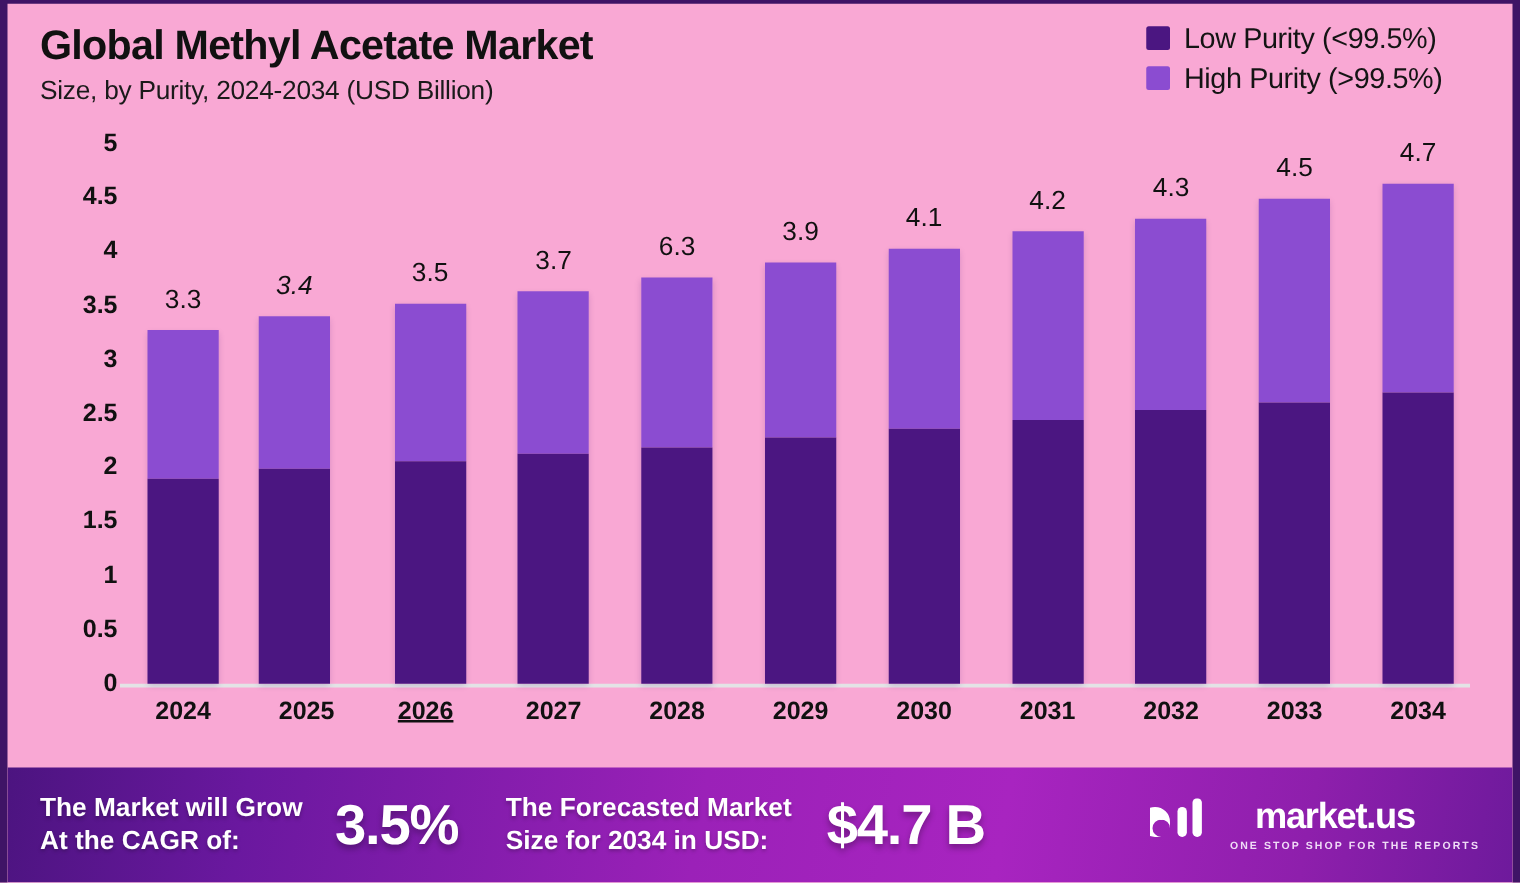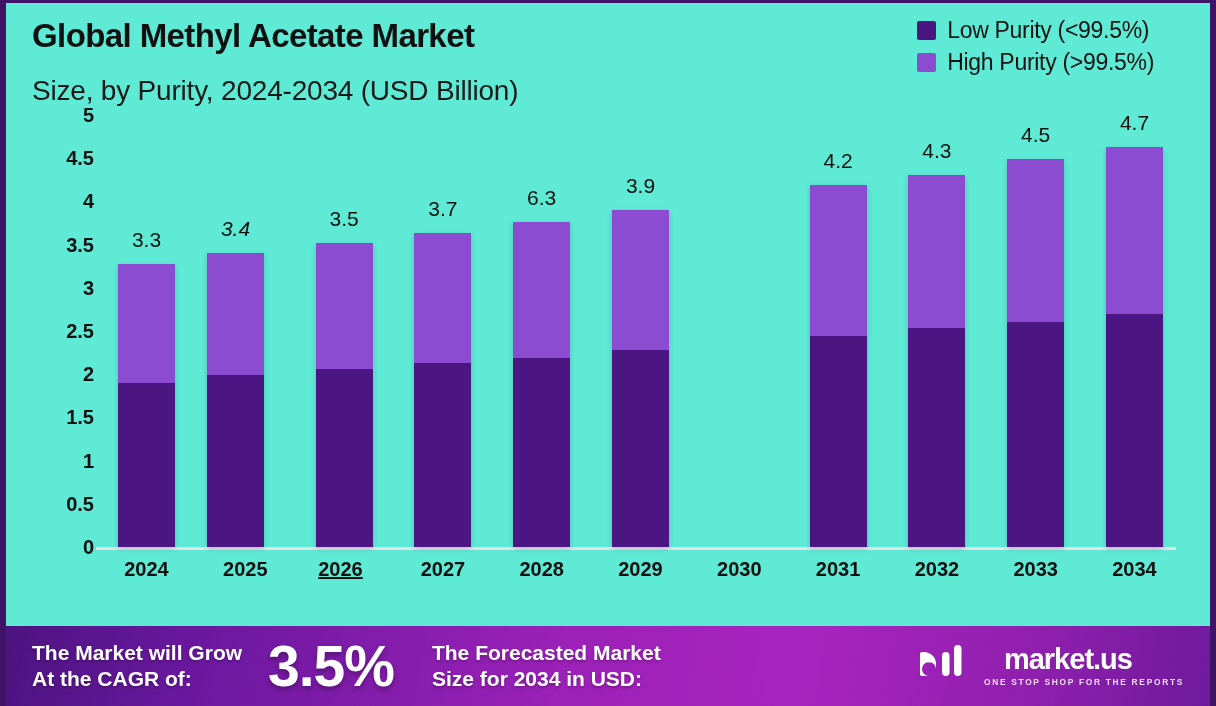--- a/index.html
+++ b/index.html
@@ -16,7 +16,7 @@
     position: relative;
     width: 1216px;
     height: 706px;
-    background: #5eead4;
+    background: #f9a8d4;
     border-left: 6px solid #3F1466;
     border-right: 6px solid #3F1466;
     border-top: 3px solid #3F1466;

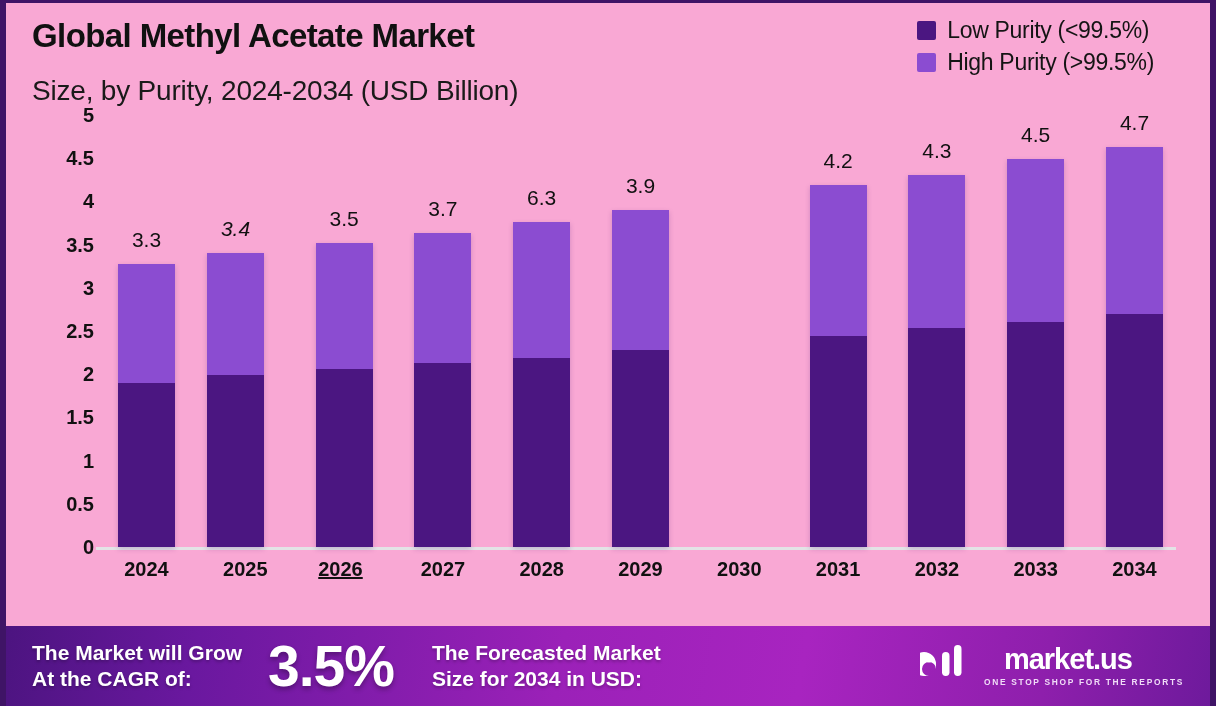--- a/index.html
+++ b/index.html
@@ -39,8 +39,8 @@
     white-space: nowrap;
   }
   .chart-subtitle {
-    margin-top: 20px;
-    font-size: 28px;
+    margin-top: 6px;
+    font-size: 21px;
     font-weight: 400;
     color: #1a1a1a;
     letter-spacing: -0.2px;

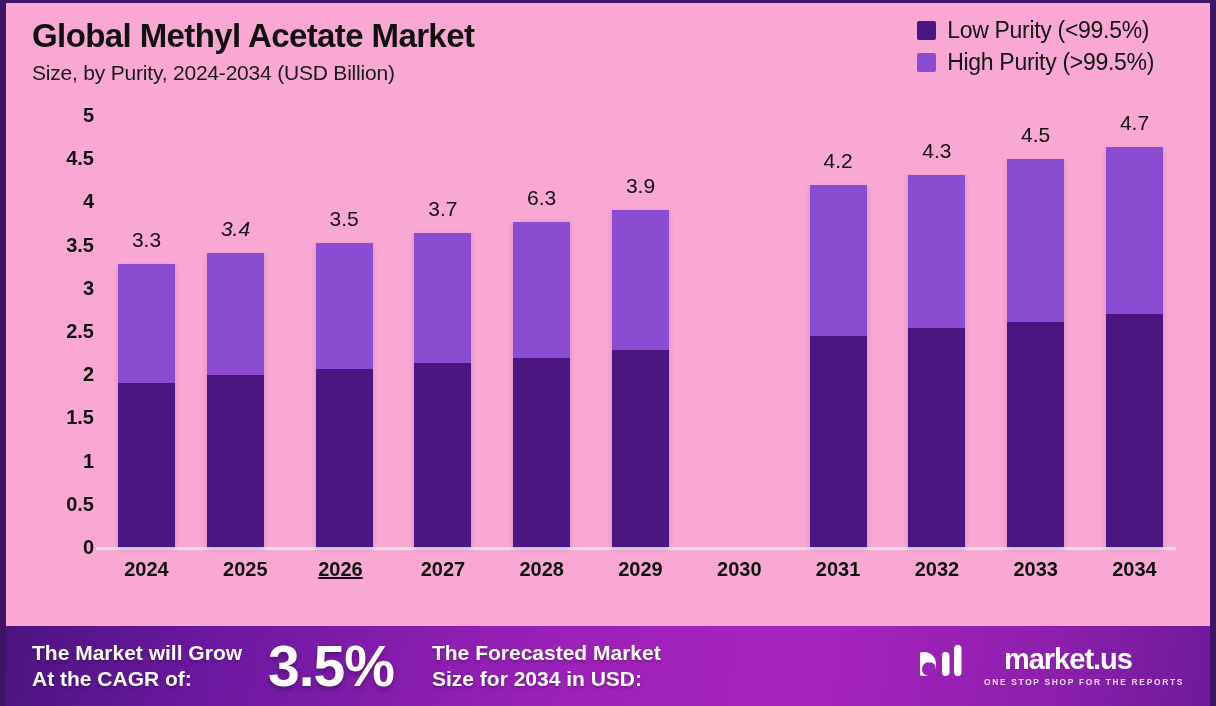--- a/index.html
+++ b/index.html
@@ -295,6 +295,13 @@
             <div class="seg seg-low" style="height: 196.992px; background: rgb(75, 22, 129);"></div>
           </div>
           <div class="bar-value" style="bottom: 348.96px;">3.9</div>
+        </div>
+        <div class="bar-group" style="left: 614.8px; height: 432px;">
+          <div class="bar-stack" style="height: 348.192px;">
+            <div class="seg seg-high" style="height: 144.288px; background: rgb(139, 76, 209);"></div>
+            <div class="seg seg-low" style="height: 203.904px; background: rgb(75, 22, 129);"></div>
+          </div>
+          <div class="bar-value" style="bottom: 360.192px;">4.1</div>
         </div>
         <div class="bar-group" style="left: 713.6px; height: 432px;">
           <div class="bar-stack" style="height: 362.016px;">

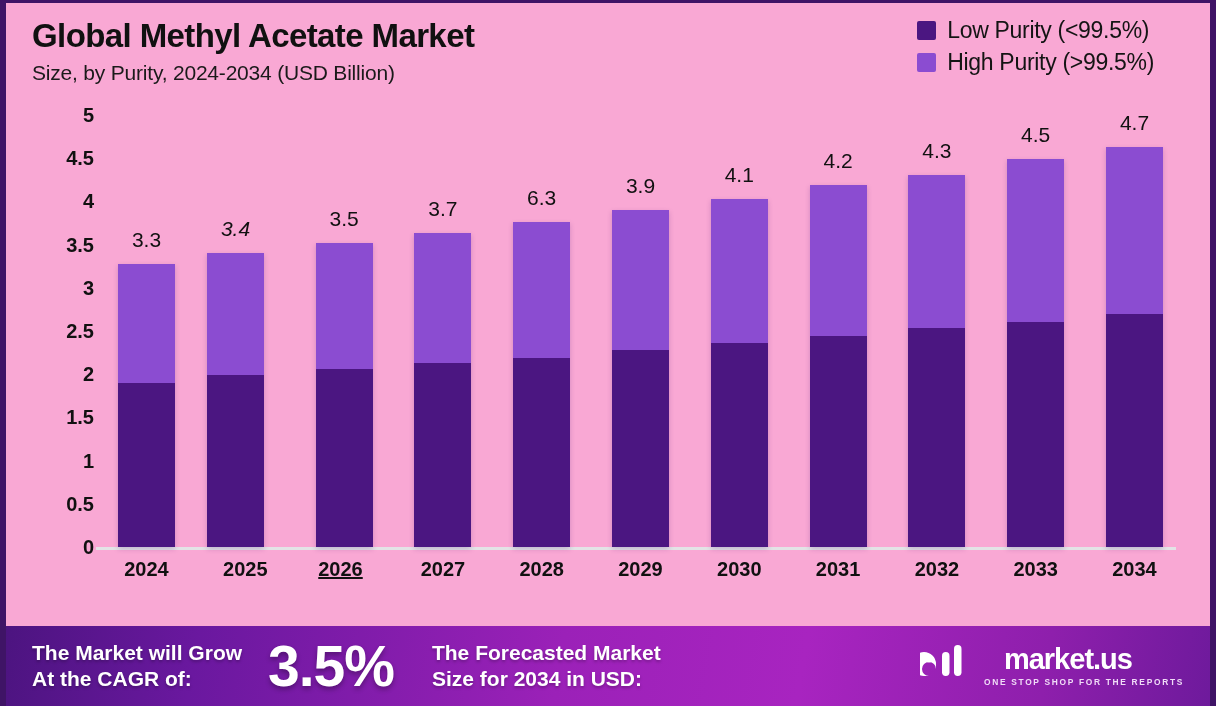--- a/index.html
+++ b/index.html
@@ -162,7 +162,7 @@
     left: 0;
     bottom: 0;
     width: 1204px;
-    height: 80px;
+    height: 92px;
     background: linear-gradient(100deg,#4C1480 0%, #6A189F 16%, #9B21B8 46%, #A824C0 66%, #8E1FAC 86%, #6E1A9C 100%);
     display: flex;
     align-items: center;

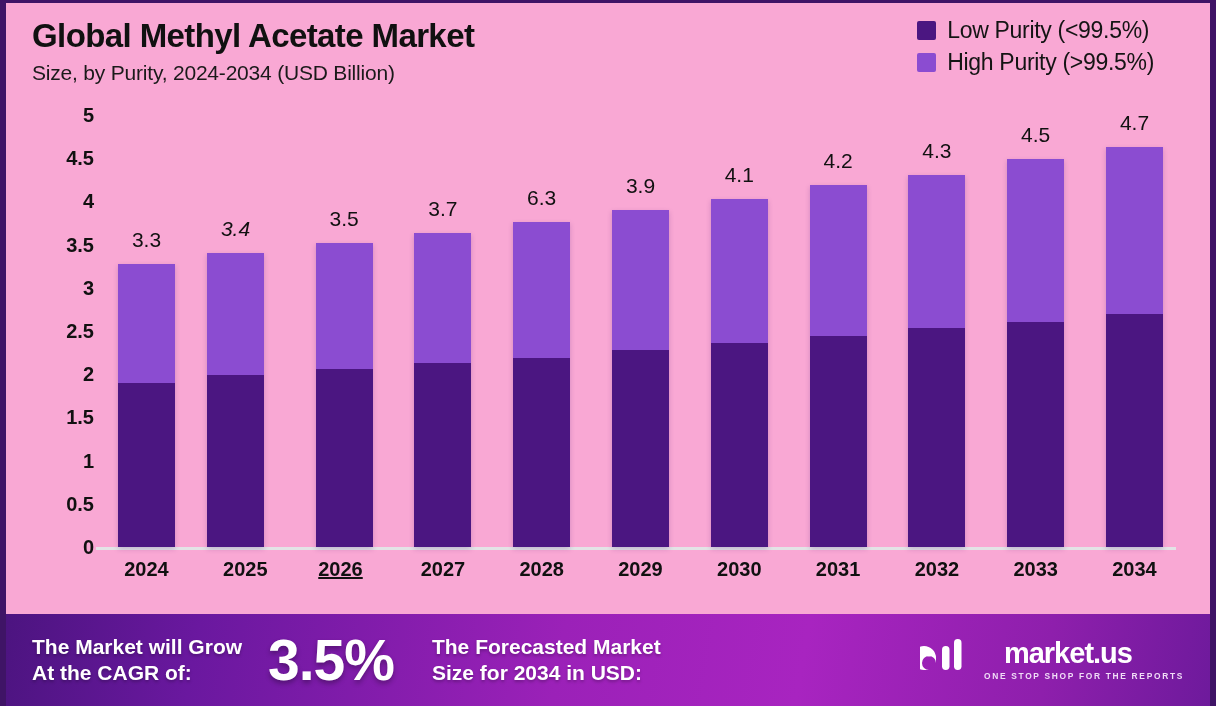--- a/index.html
+++ b/index.html
@@ -178,7 +178,7 @@
   }
   .footer-stat {
     color: #ffffff;
-    font-size: 57px;
+    font-size: 45px;
     font-weight: 700;
     letter-spacing: -1px;
     text-shadow: 0 3px 5px rgba(0,0,0,0.3);

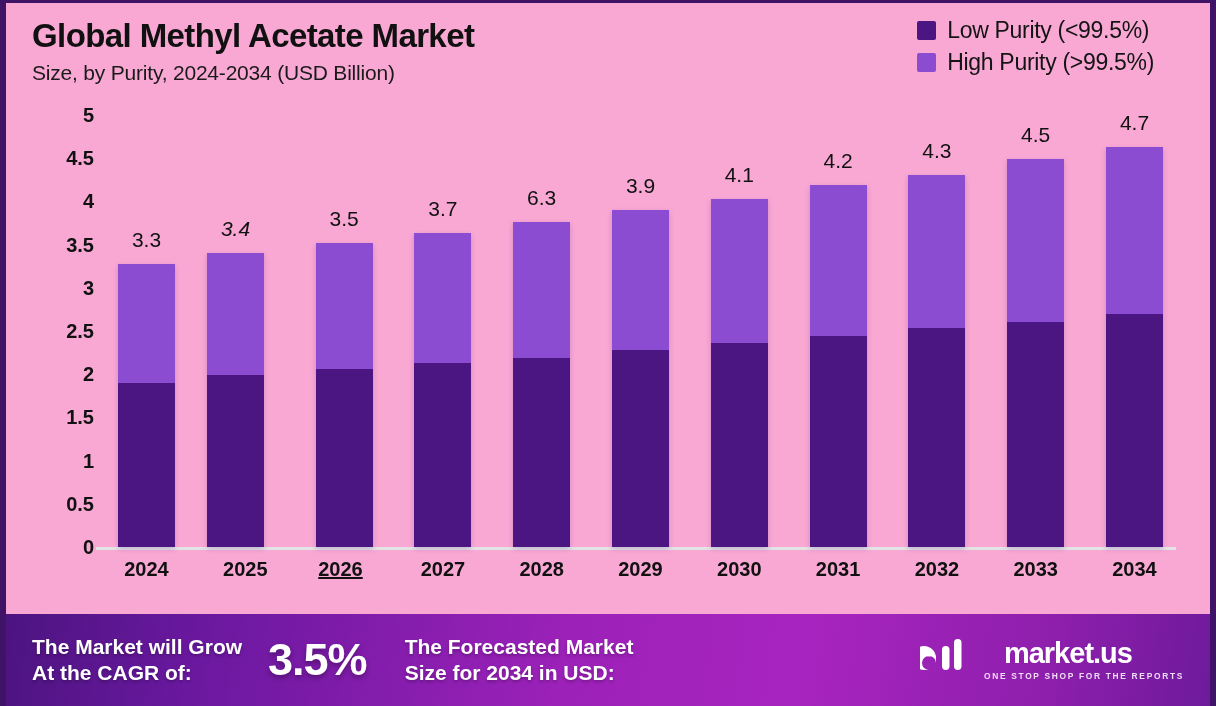--- a/index.html
+++ b/index.html
@@ -357,6 +357,7 @@
       <div>The Forecasted Market</div>
       <div>Size for 2034 in USD:</div>
     </div>
+    <div class="footer-stat f-c4">$4.7 B</div>
 
     <div class="logo">
       <span class="logo-mark">

